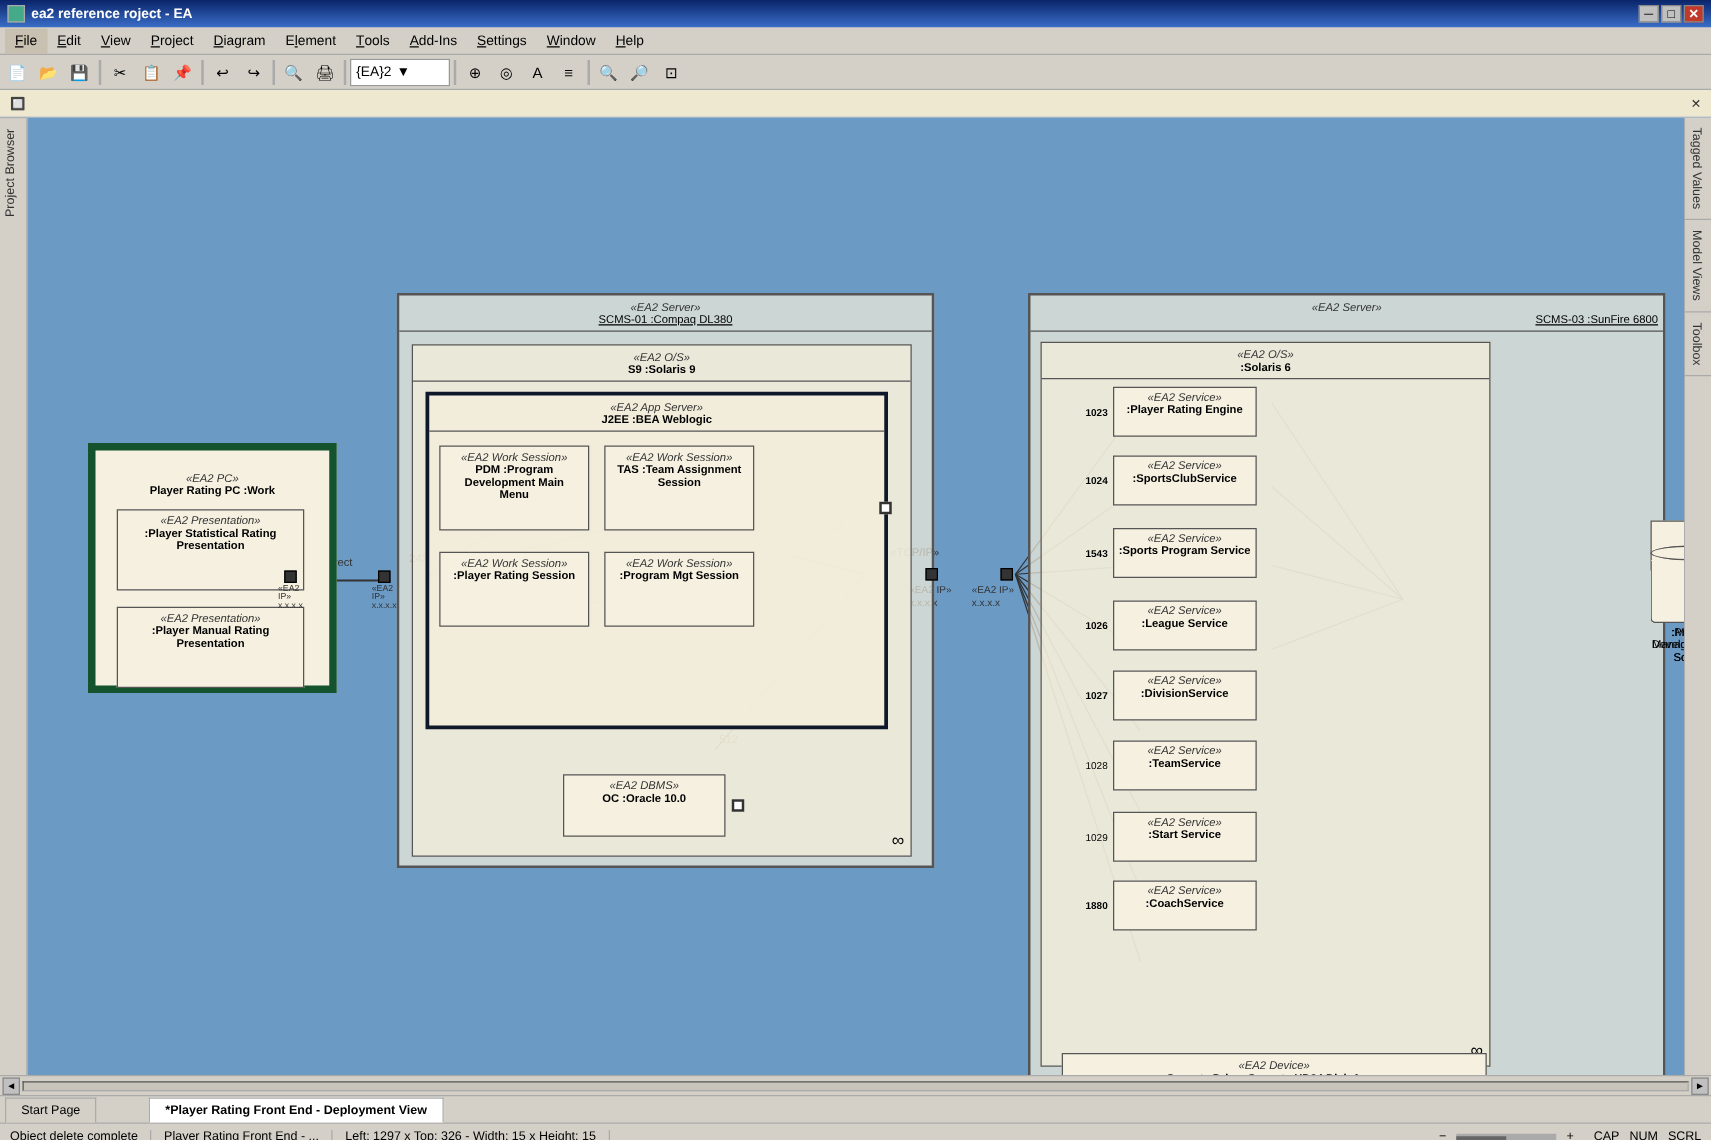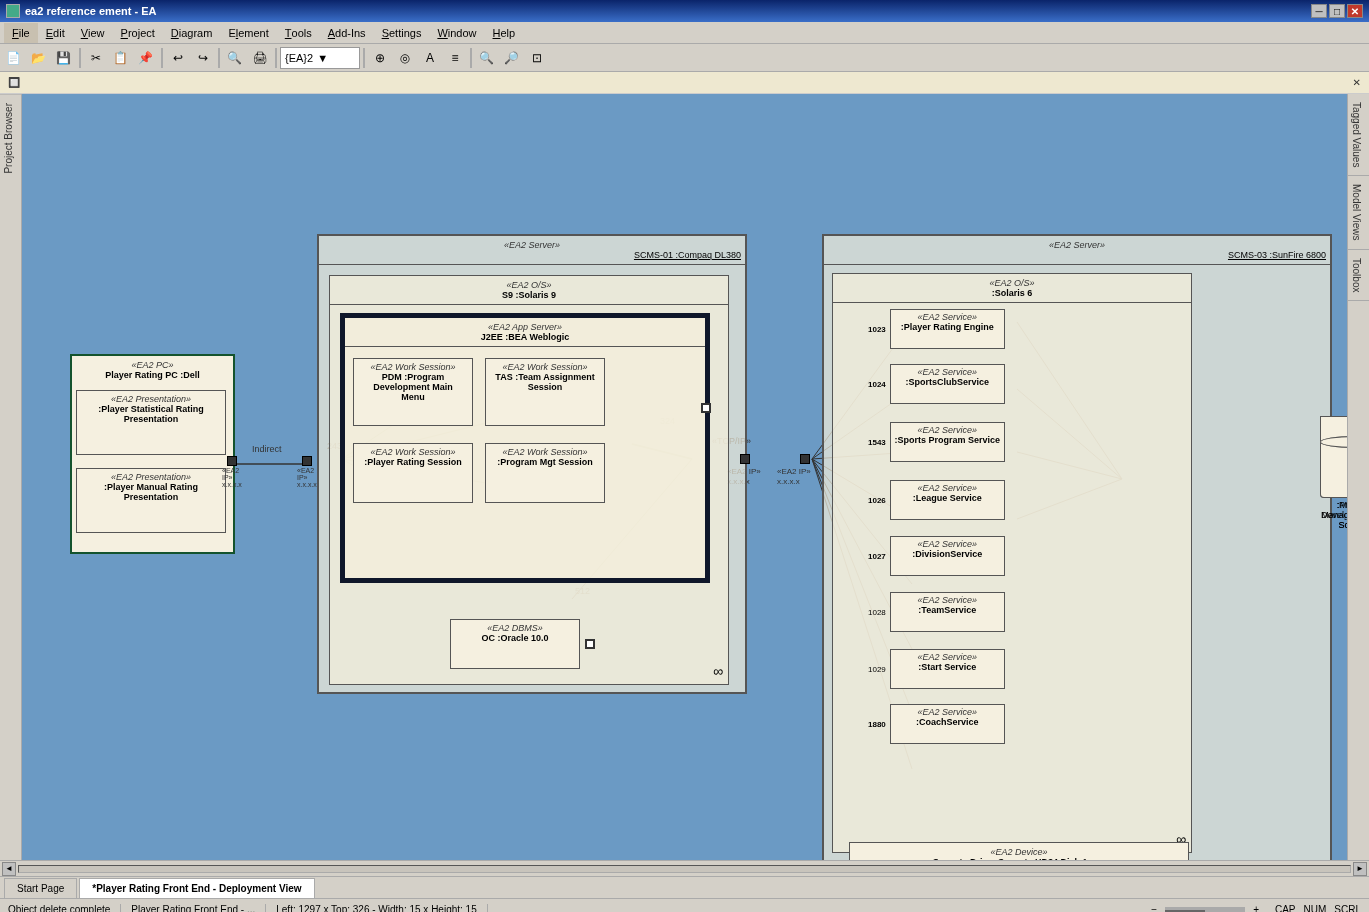--- a/index.html
+++ b/index.html
@@ -191,7 +191,7 @@
 
 <div id="titlebar">
   <span style="width:14px;height:14px;background:#4a8;border:1px solid #aaa;margin-right:5px;display:inline-block;"></span>
-  <span>ea2 reference ement - EA</span>
+  <span>ea2 reference roject - EA</span>
   <div id="titlebar-controls" style="margin-left:auto;display:flex;gap:2px;">
     <div class="title-btn">─</div>
     <div class="title-btn">□</div>

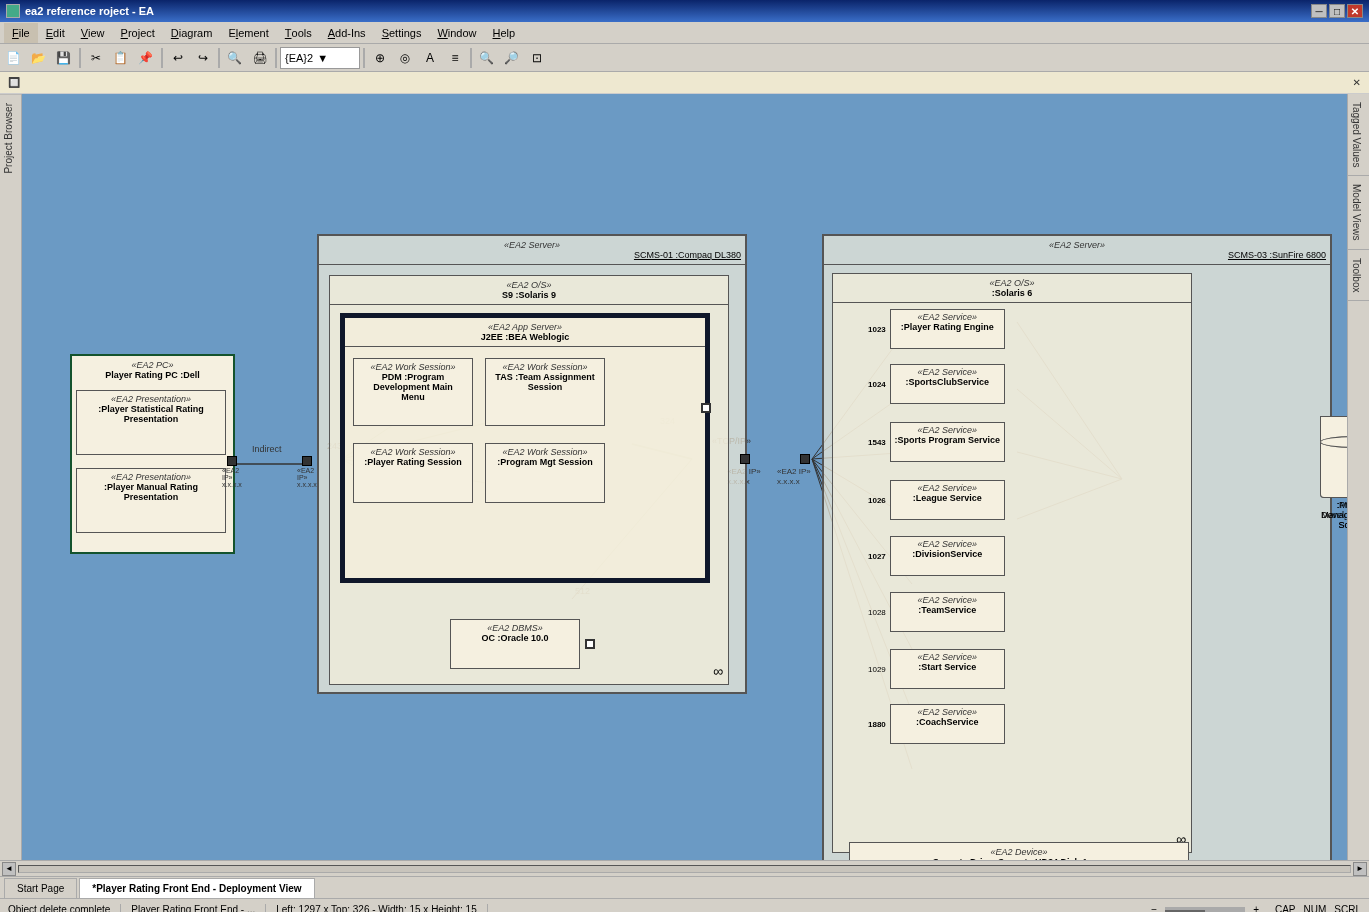--- a/index.html
+++ b/index.html
@@ -321,7 +321,7 @@
       <div class="server-container" style="left:285px;top:130px;width:430px;height:460px;">
         <div class="server-title">
           <div class="stereotype">«EA2 Server»</div>
-          <div style="text-decoration:underline;font-size:9px;text-align:right;">SCMS-01 :Compaq DL380</div>
+          <div style="text-decoration:underline;font-size:9px;">SCMS-01 :Compaq DL380</div>
         </div>
 
         <div class="server-container" style="position:relative;left:10px;top:10px;width:400px;height:410px;border:1px solid #555;">

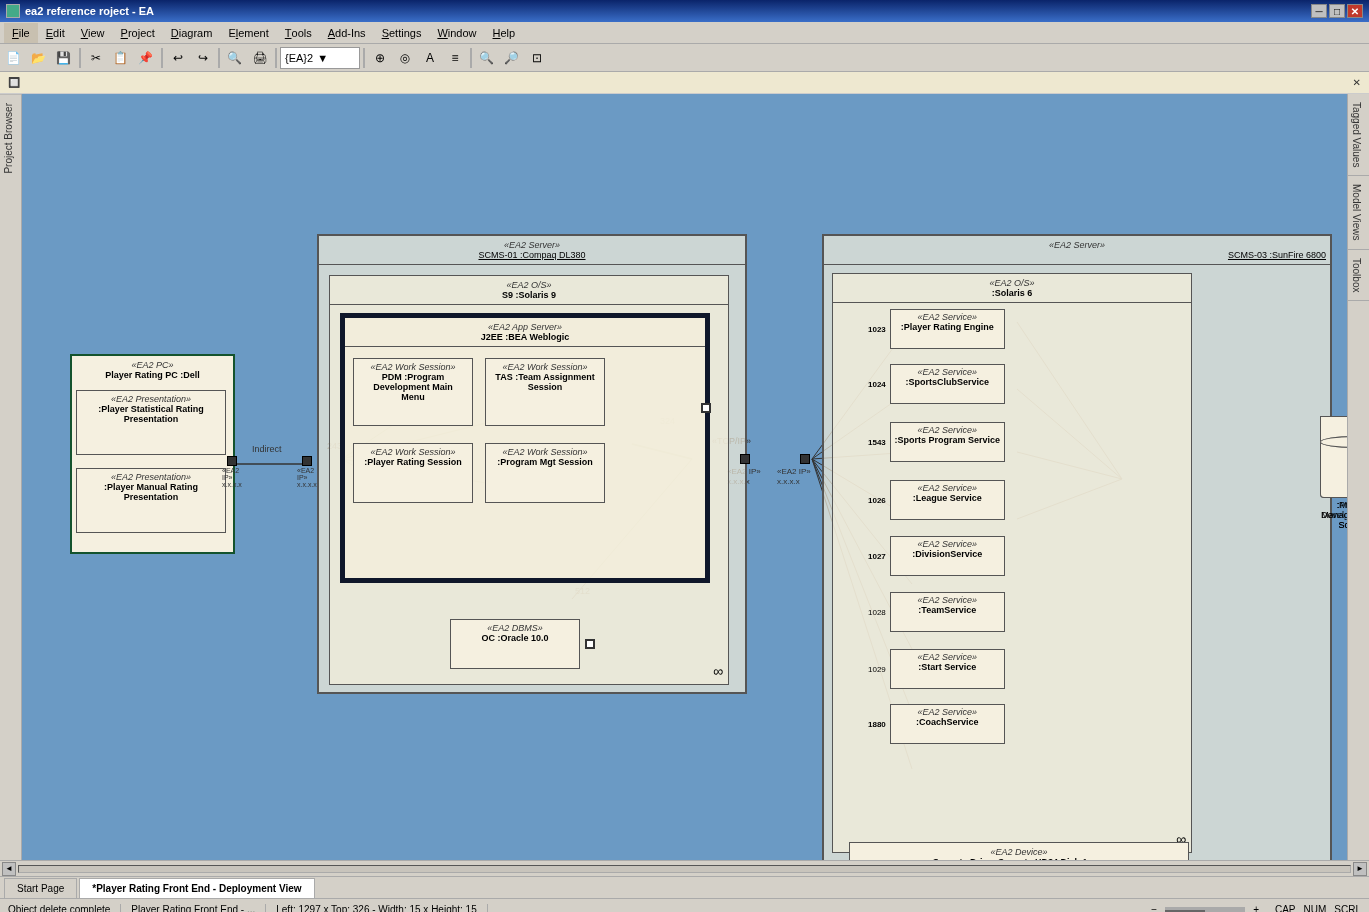--- a/index.html
+++ b/index.html
@@ -330,7 +330,7 @@
             <div style="font-size:9px;font-weight:bold;">S9 :Solaris 9</div>
           </div>
 
-          <div class="server-container" style="position:relative;left:10px;top:8px;width:370px;height:270px;border:5px solid #0f172a;">
+          <div class="server-container" style="position:relative;left:10px;top:8px;width:370px;height:270px;border:3px solid #0f172a;">
             <div class="server-title">
               <div class="stereotype">«EA2 App Server»</div>
               <div style="font-size:9px;font-weight:bold;">J2EE :BEA Weblogic</div>

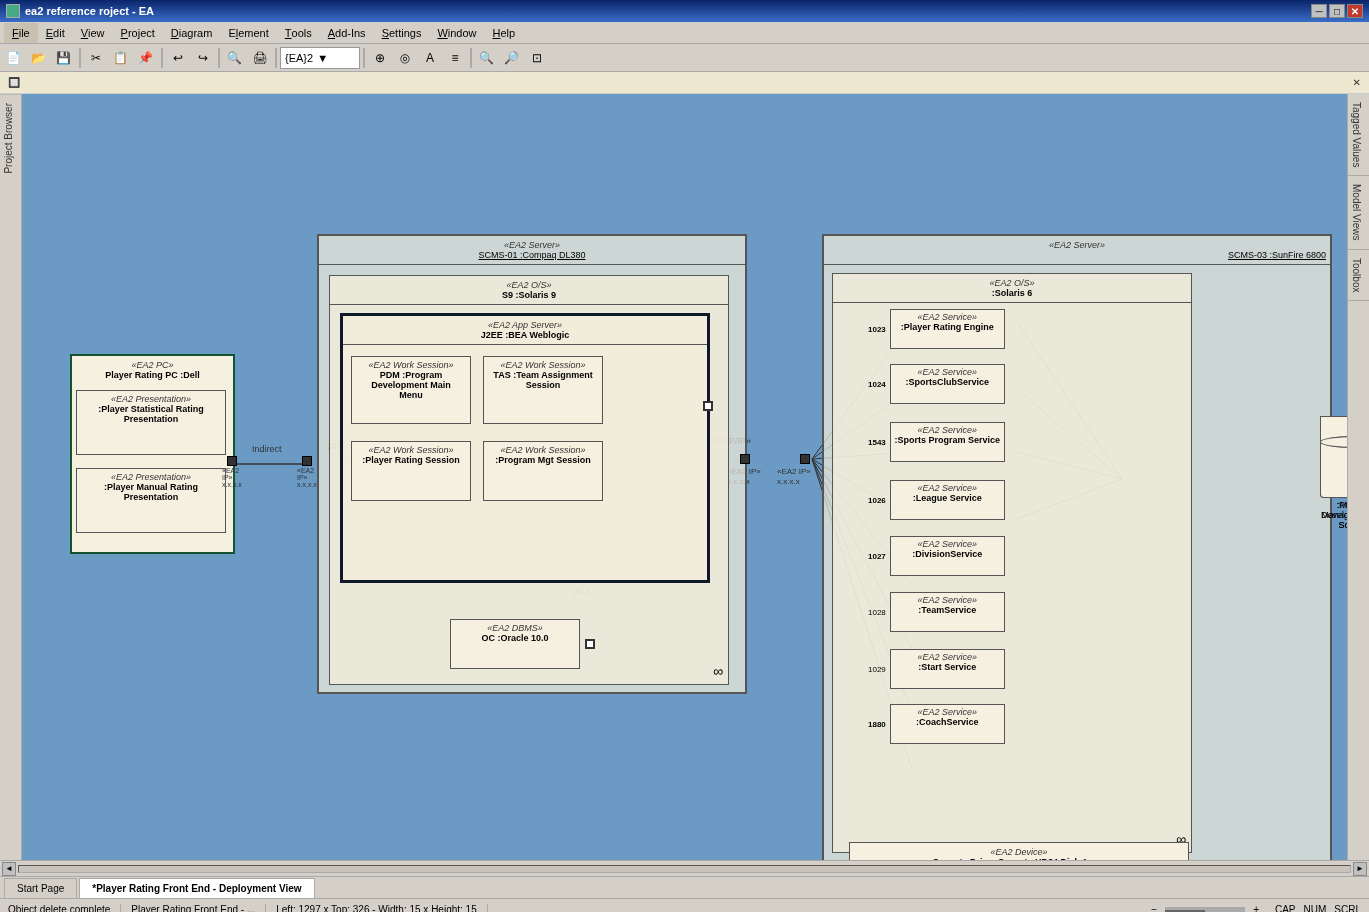--- a/index.html
+++ b/index.html
@@ -297,7 +297,7 @@
         <line x1="985" y1="415" x2="1090" y2="375" stroke="#333" stroke-width="1"></line>
       </svg>
 
-      <div class="node-box" style="left:38px;top:250px;width:165px;height:200px;border:2px solid #14532d;padding:4px;">
+      <div class="node-box" style="left:38px;top:250px;width:199px;height:200px;border:6px solid #14532d;padding:17px;">
         <div class="stereotype">«EA2 PC»</div>
         <div class="node-name">Player Rating PC :Dell</div>
 

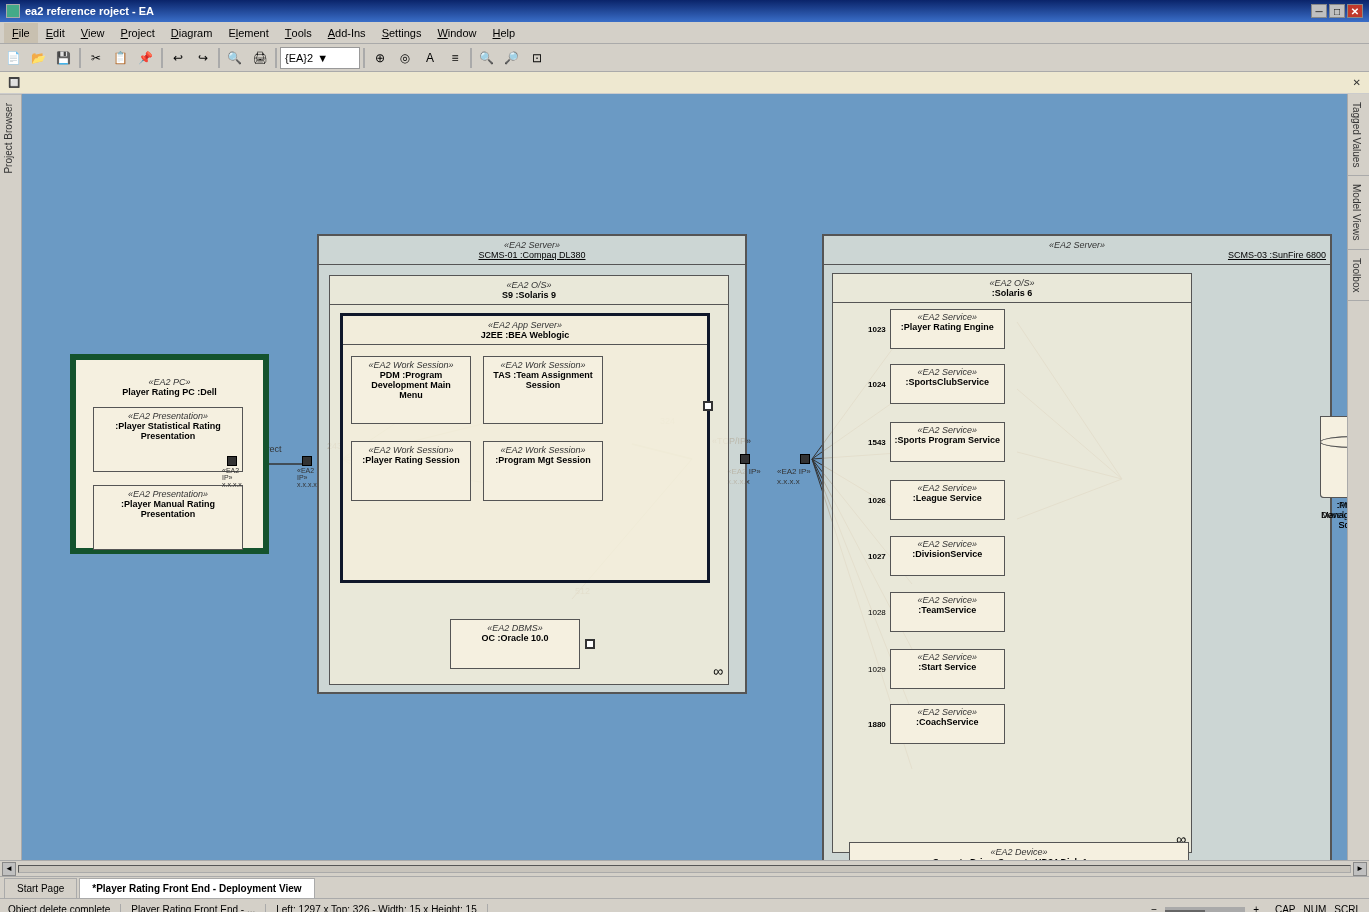--- a/index.html
+++ b/index.html
@@ -299,7 +299,7 @@
 
       <div class="node-box" style="left:38px;top:250px;width:199px;height:200px;border:6px solid #14532d;padding:17px;">
         <div class="stereotype">«EA2 PC»</div>
-        <div class="node-name">Player Rating PC :Dell</div>
+        <div class="node-name">Player Rating PC :Work</div>
 
         <div class="node-box" style="position:relative;left:0;top:10px;width:150px;height:65px;margin-bottom:8px;margin-left:0px;padding:3px;">
           <div class="stereotype">«EA2 Presentation»</div>

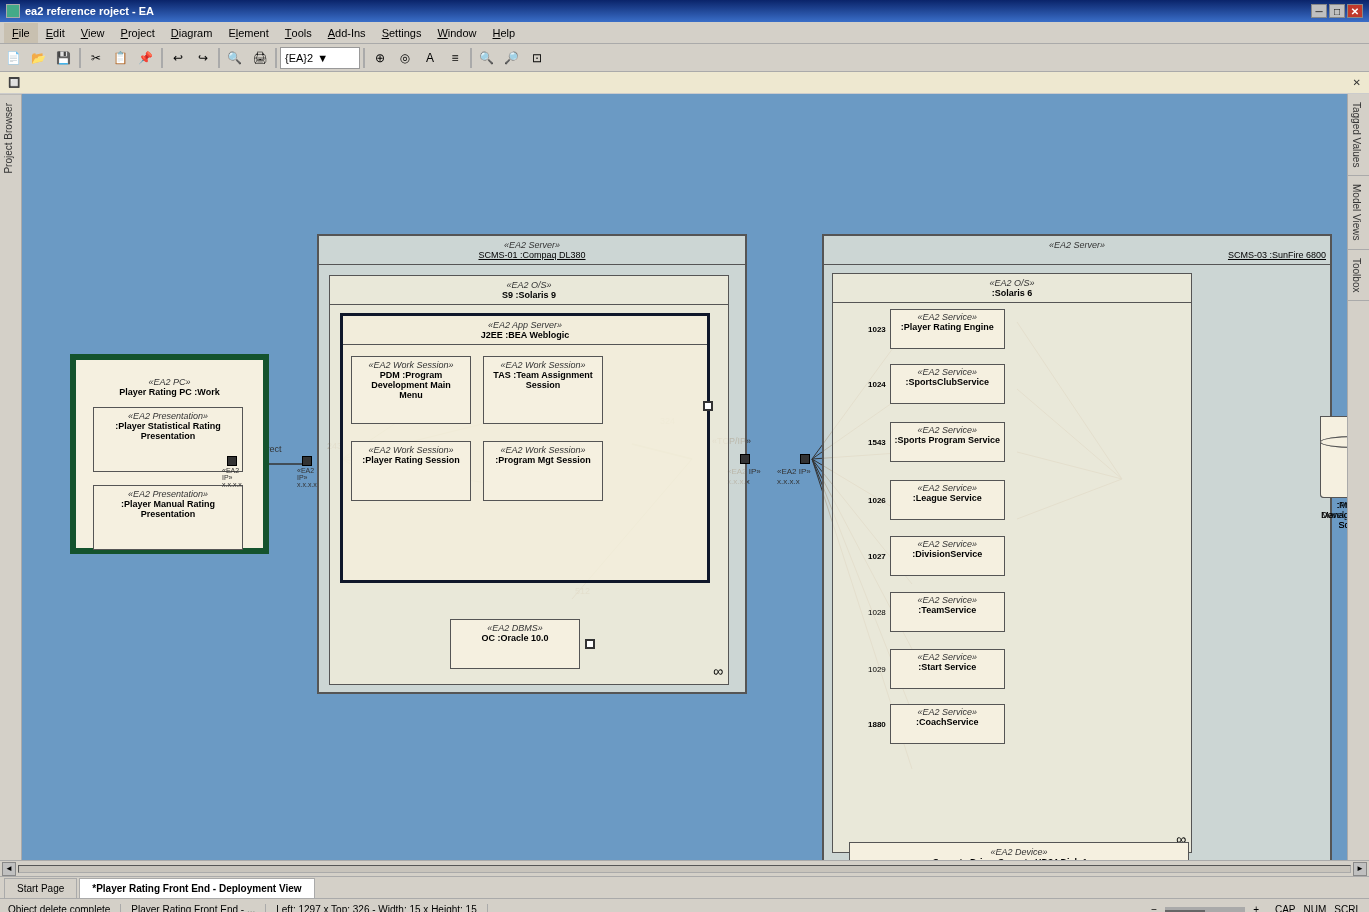--- a/index.html
+++ b/index.html
@@ -122,7 +122,7 @@
     
     #tabbar {
       height: 22px; background: #d4d0c8; border-top: 1px solid #aaa;
-      display: flex; align-items: flex-end; padding: 0 4px;
+      display: flex; align-items: flex-end; padding: 0 4px; gap: 40px;
     }
     .tab {
       height: 20px; padding: 0 12px; background: #d4d0c8; border: 1px solid #aaa;

